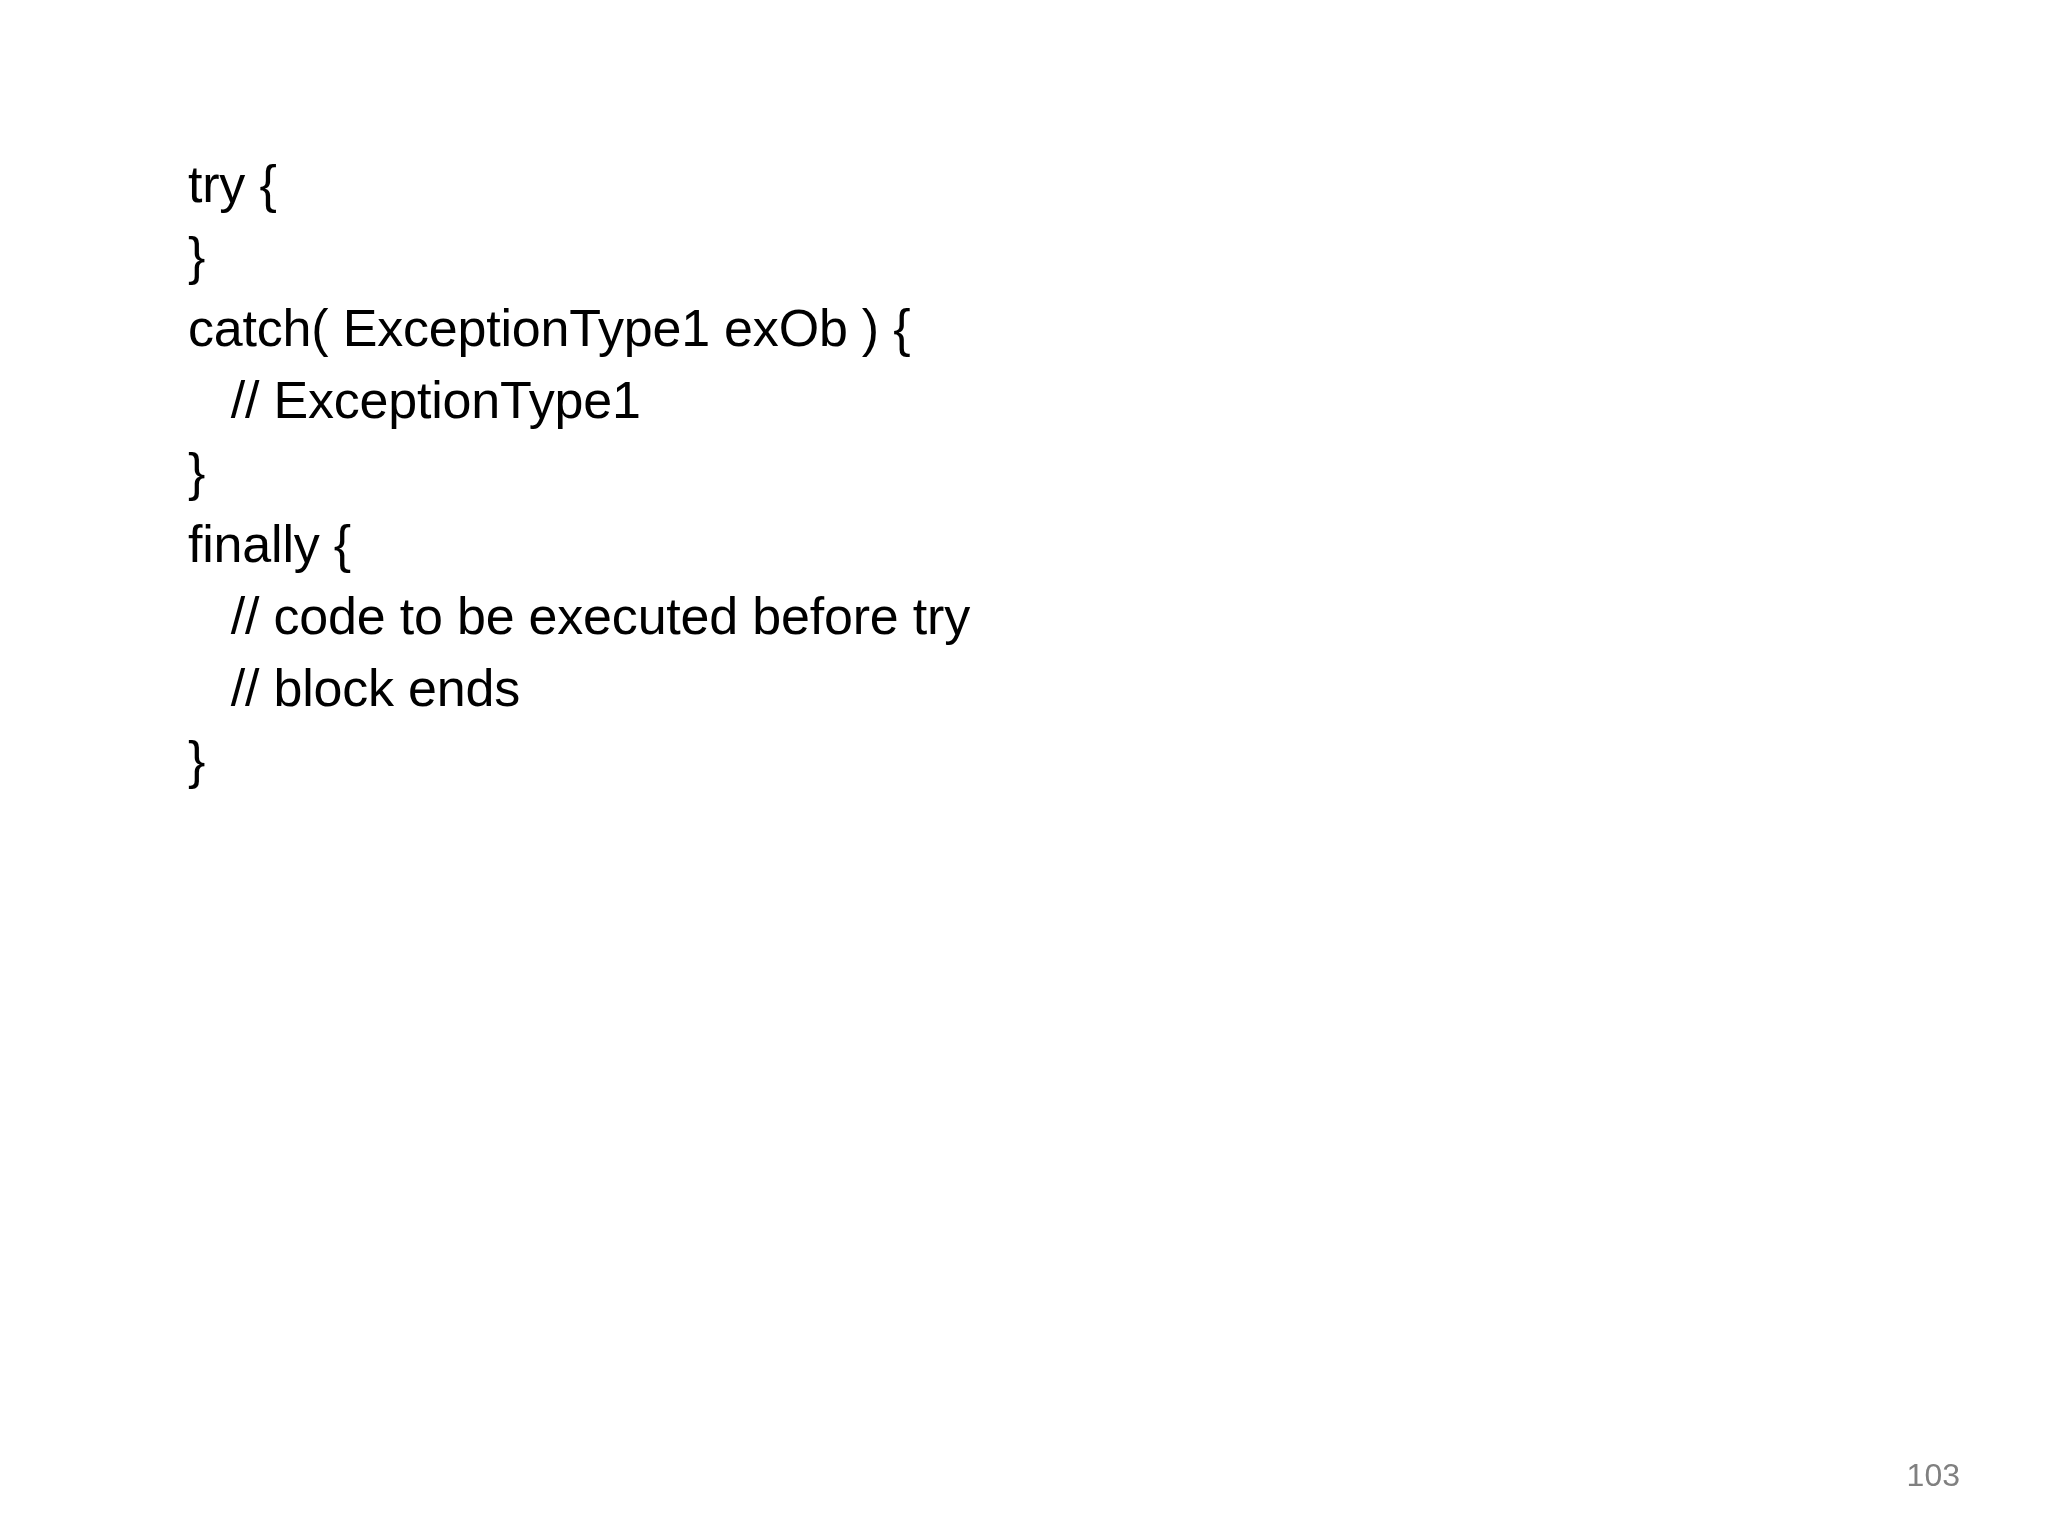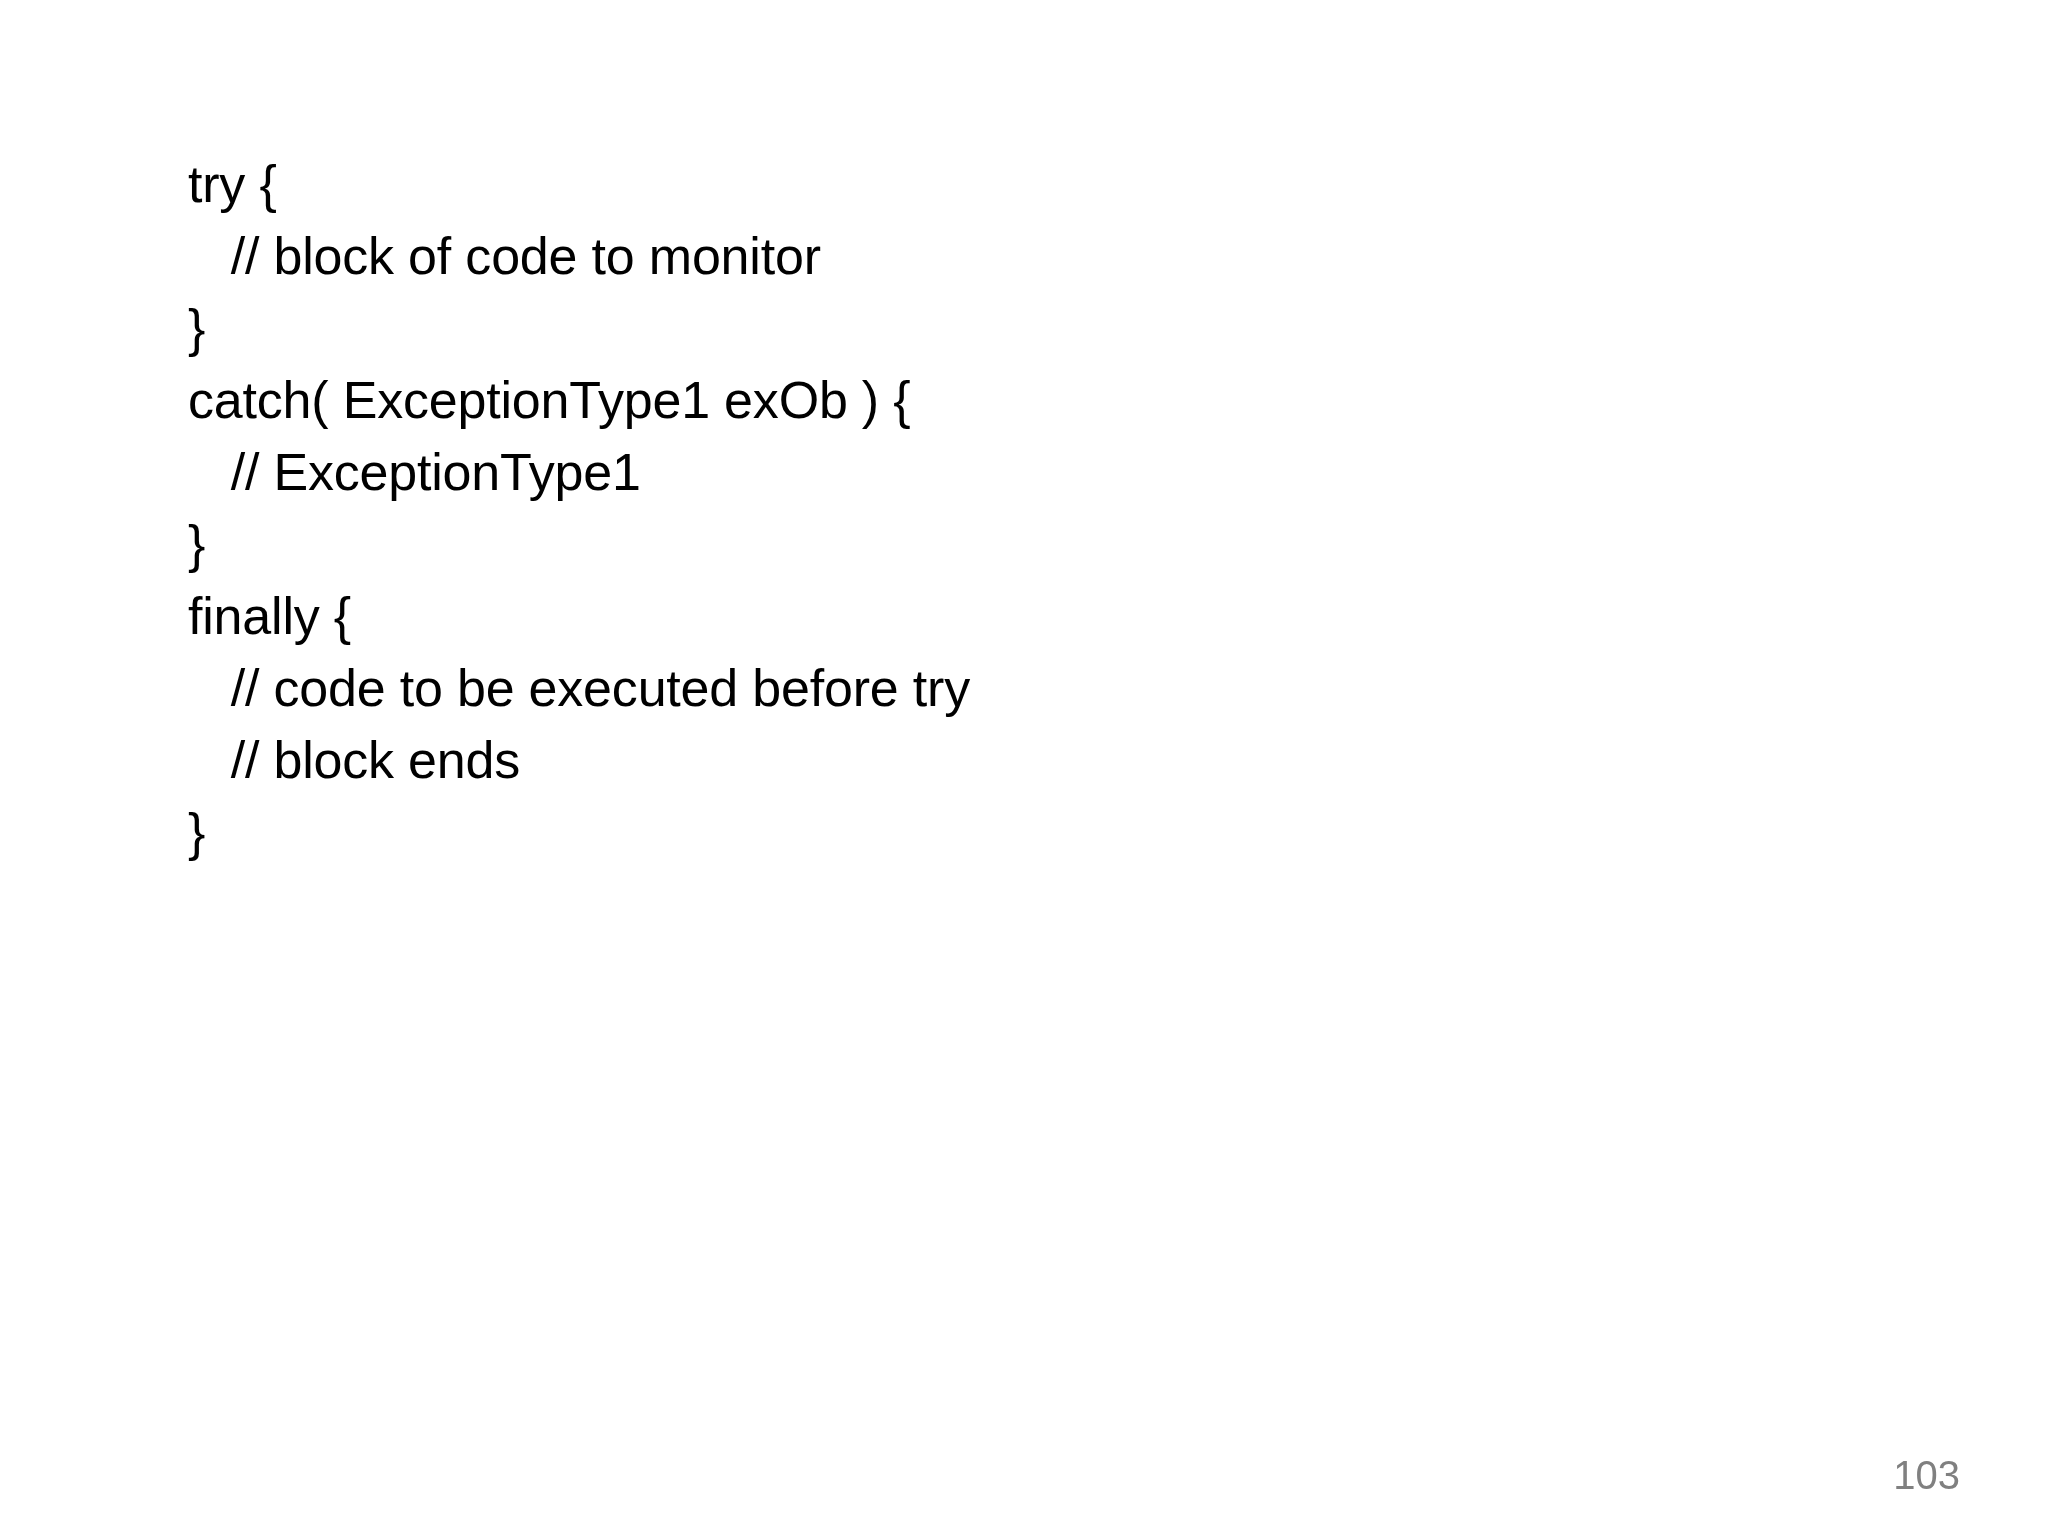--- a/index.html
+++ b/index.html
@@ -49,7 +49,6 @@
 
   <div class="code-block">
     <div class="code-line">try {</div>
-    <div class="code-line">   // block of code to monitor</div>
     <div class="code-line">}</div>
     <div class="code-line">catch( ExceptionType1 exOb ) {</div>
     <div class="code-line">   // ExceptionType1</div>

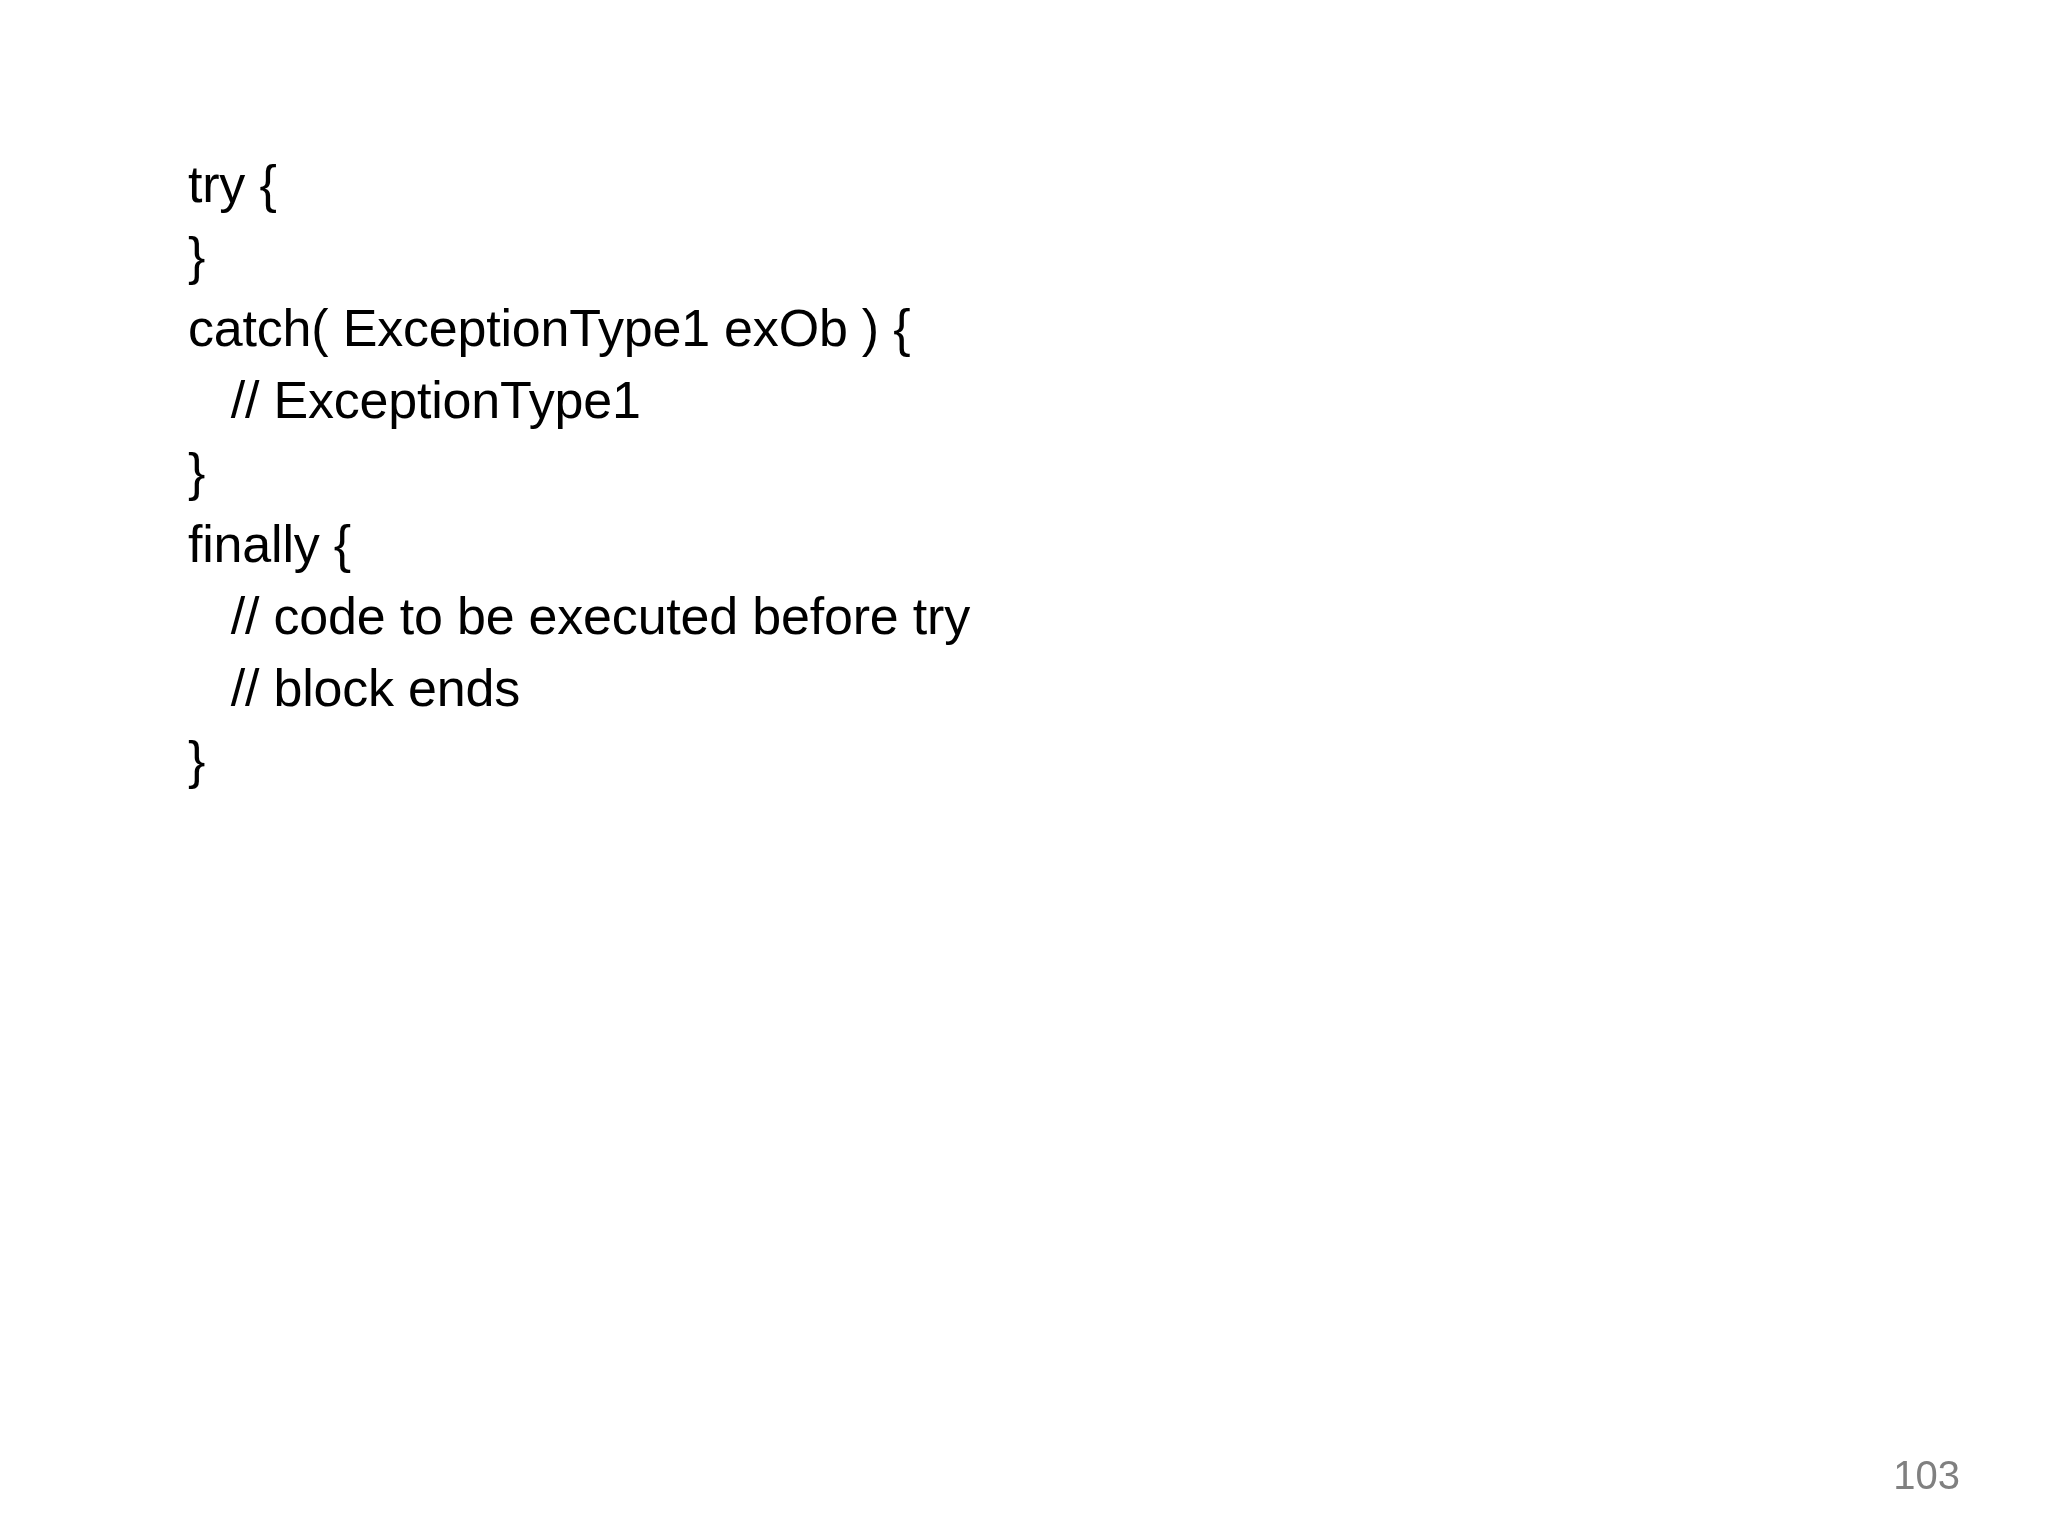--- a/index.html
+++ b/index.html
@@ -36,7 +36,7 @@
     right: 88px;
     bottom: 42px;
     font-family: "Liberation Sans", sans-serif;
-    font-size: 40px;
+    font-size: 32px;
     line-height: 38px;
     color: #808080;
     text-align: left;

